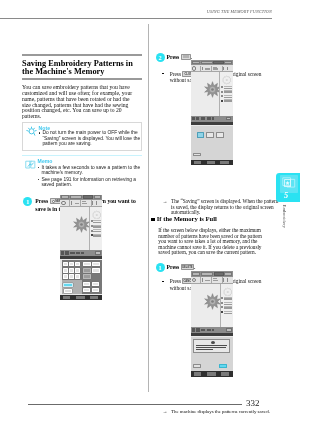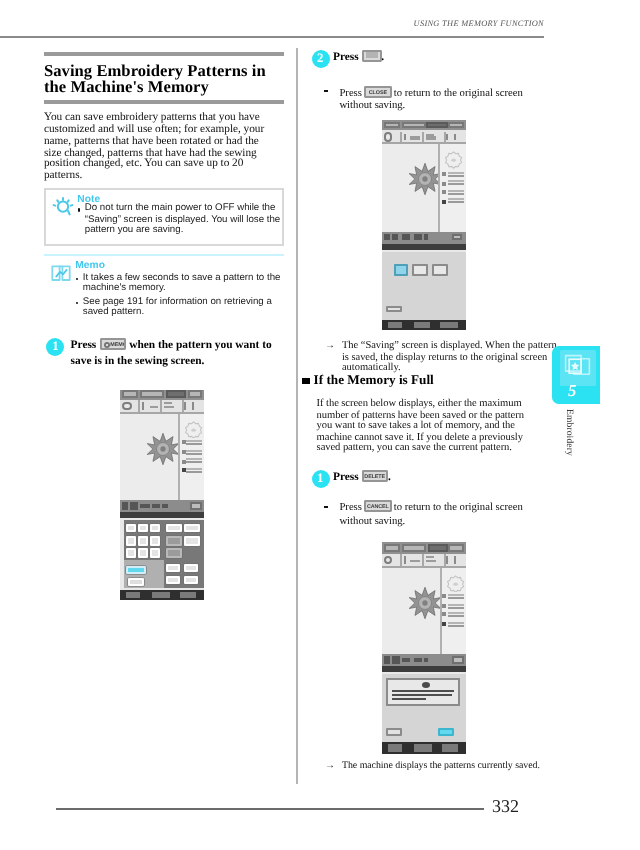--- a/index.html
+++ b/index.html
@@ -12,7 +12,7 @@
   .pageno{position:absolute;left:246px;top:398px;font-family:"Liberation Serif",serif;font-size:9px;color:#222;}
   .coldiv{position:absolute;left:148px;top:24px;width:0.6px;height:368px;background:#b4b4b4;}
 
-  .col{position:absolute;width:120px;}
+  .col{position:absolute;width:120px;margin-top:28px;}
   .colL{left:22px;top:26px;}
   .colR{left:158.3px;top:24px;width:110px;}
 

